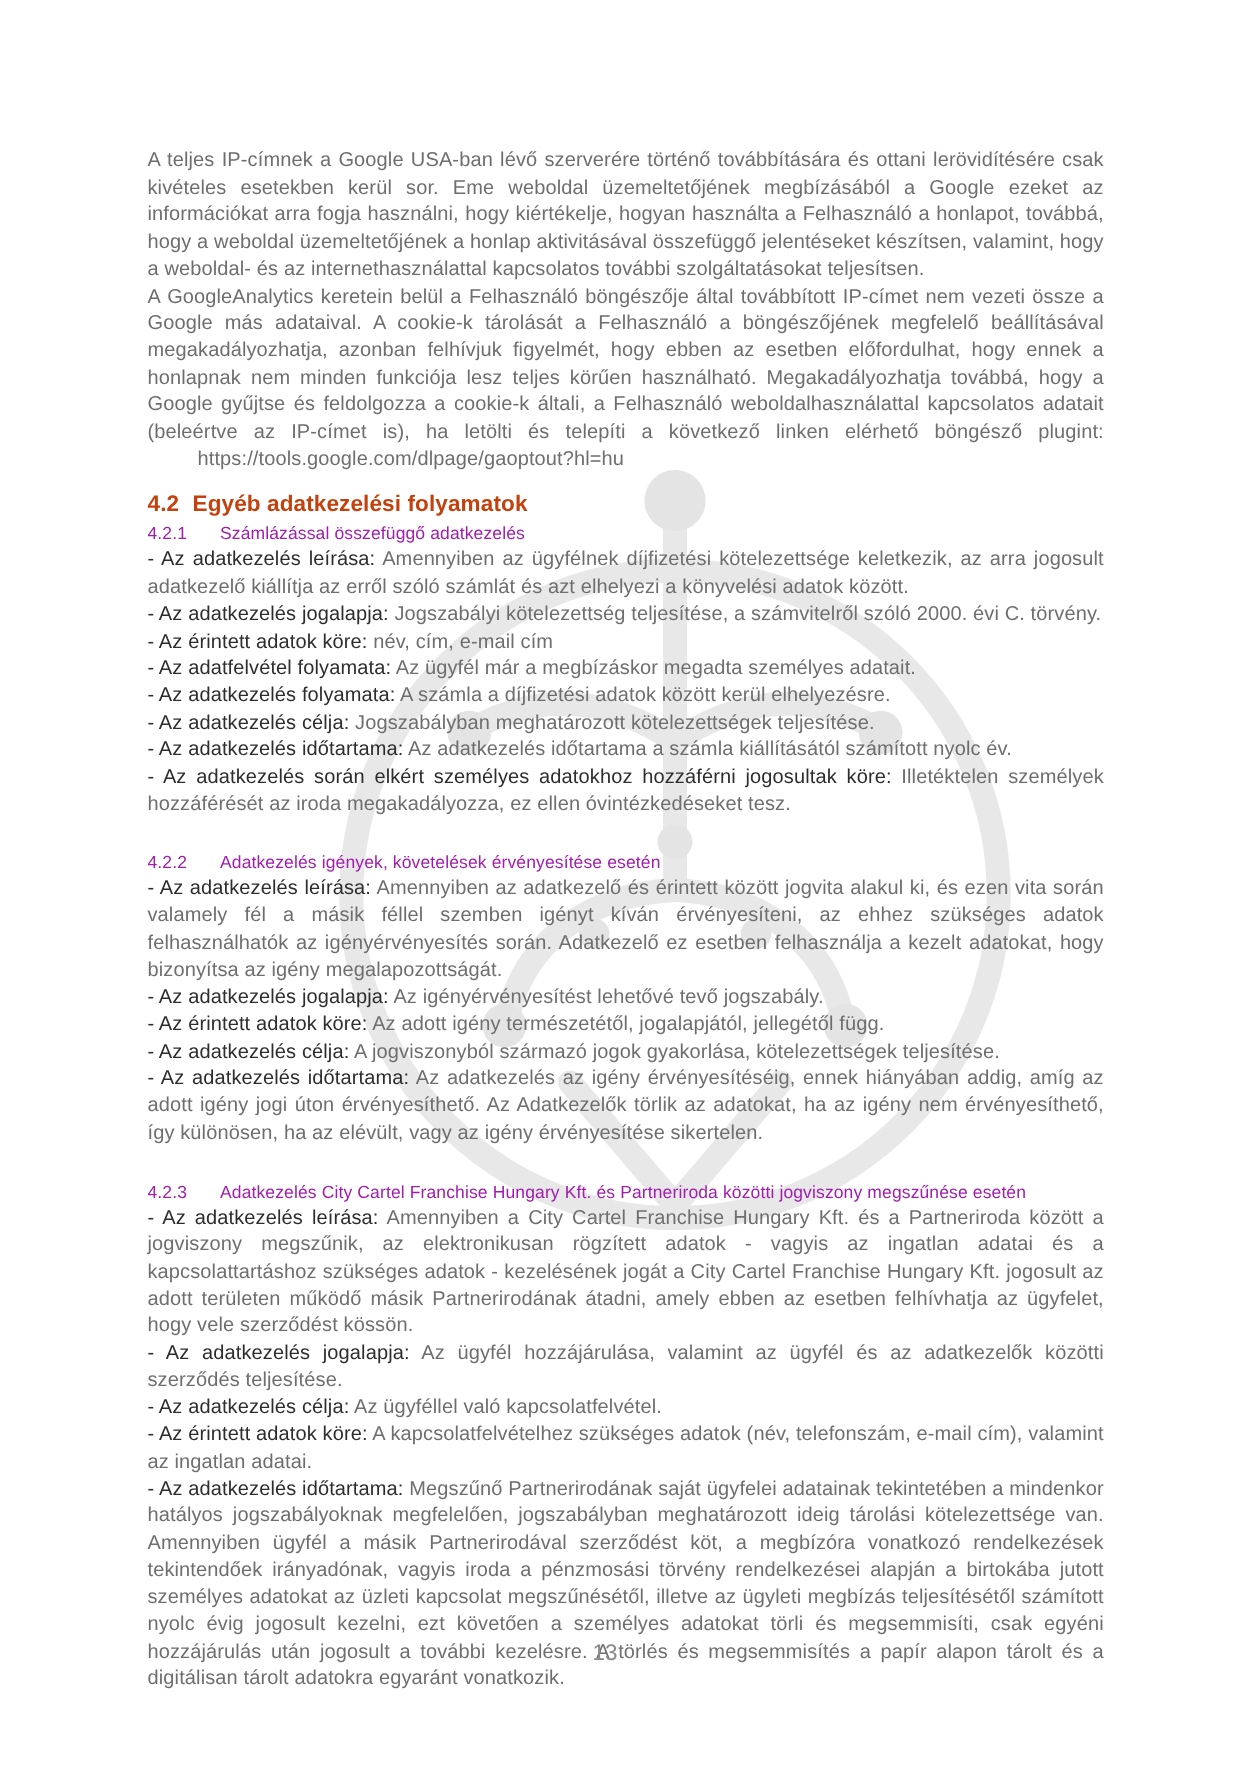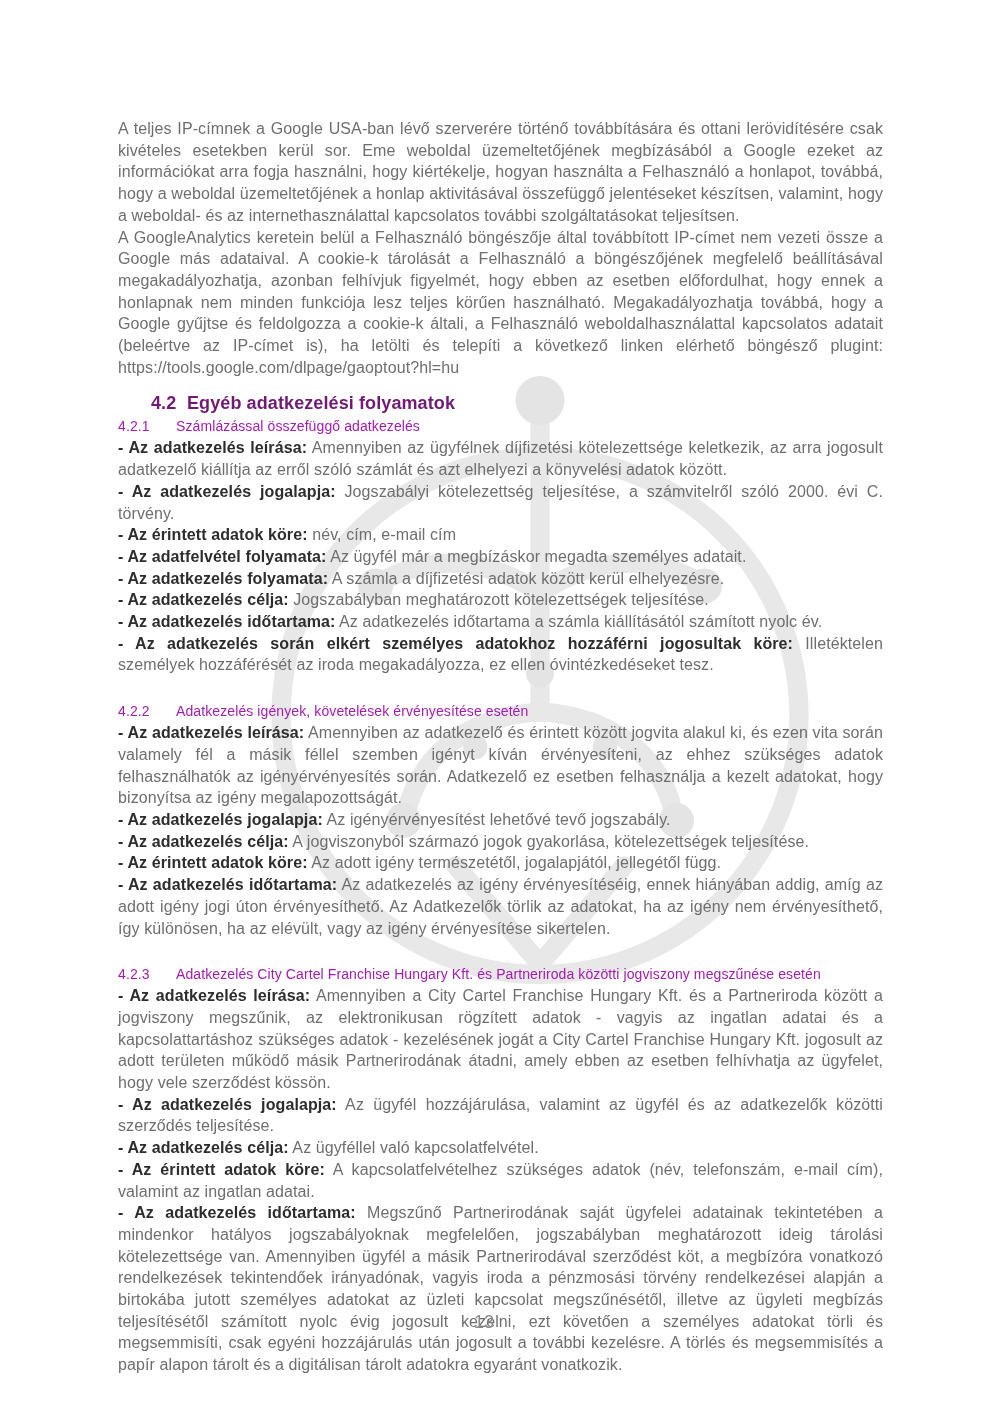--- a/index.html
+++ b/index.html
@@ -42,6 +42,7 @@
     color: inherit;
     text-decoration: none;
     cursor: pointer;
+    margin-left: 40px;
   }
   .h2 {
     font-size: 18px;

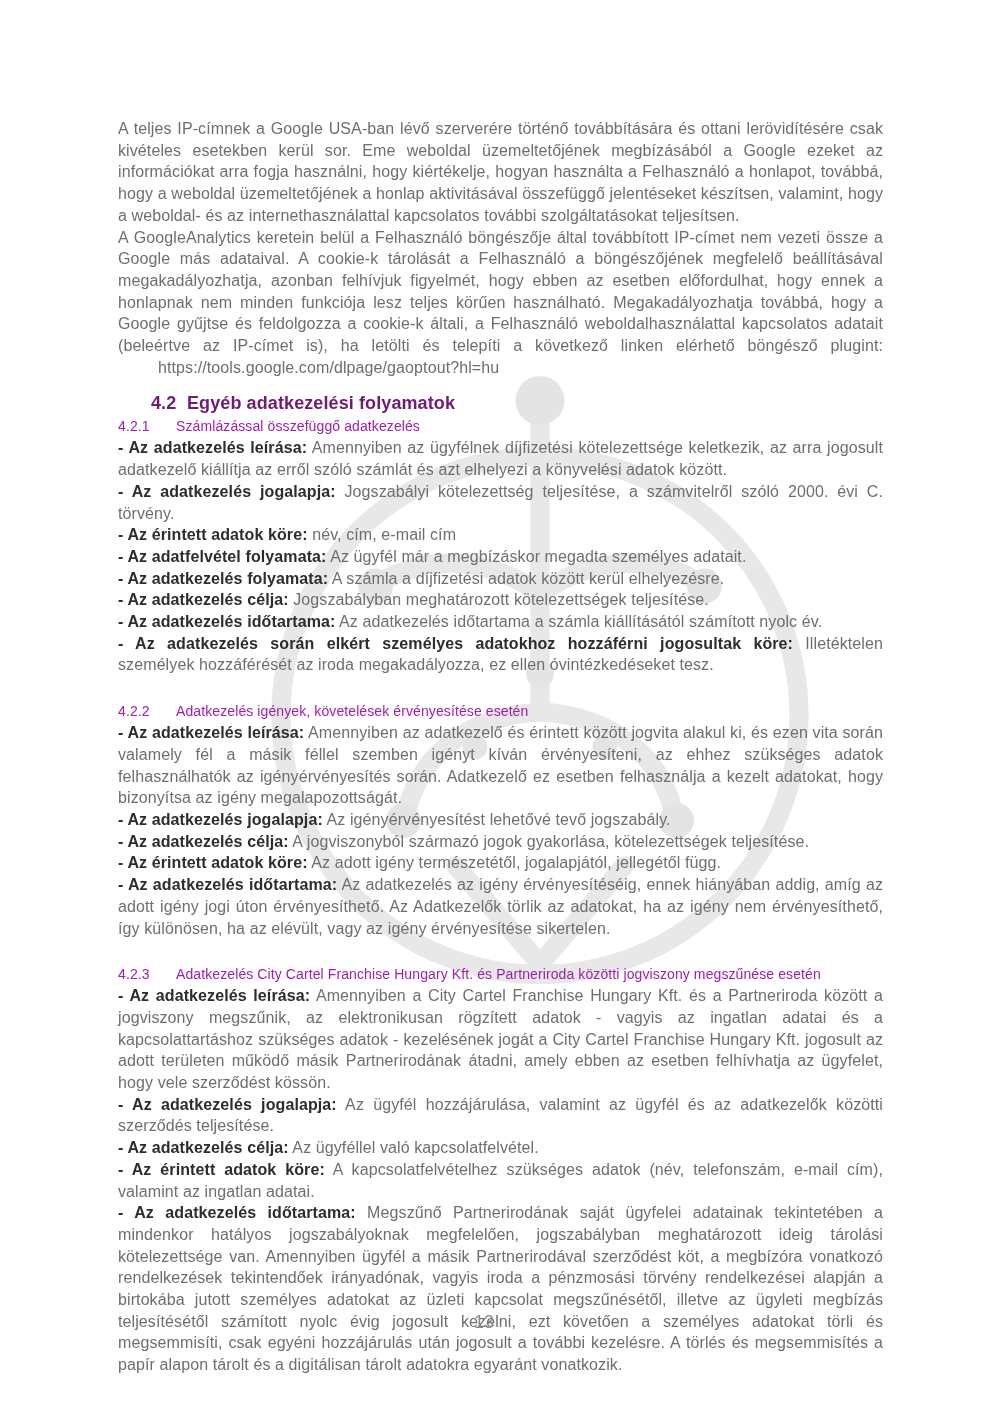--- a/index.html
+++ b/index.html
@@ -47,11 +47,10 @@
   .h2 {
     font-size: 18px;
     font-weight: bold;
-    color: #701a75;
+    color: #c2410c;
     line-height: 24px;
     margin-top: 13px;
     letter-spacing: 0.1px;
-    margin-left: 33px;
   }
   .h2 .hnum { display: inline-block; min-width: 36px; }
   .h3 {

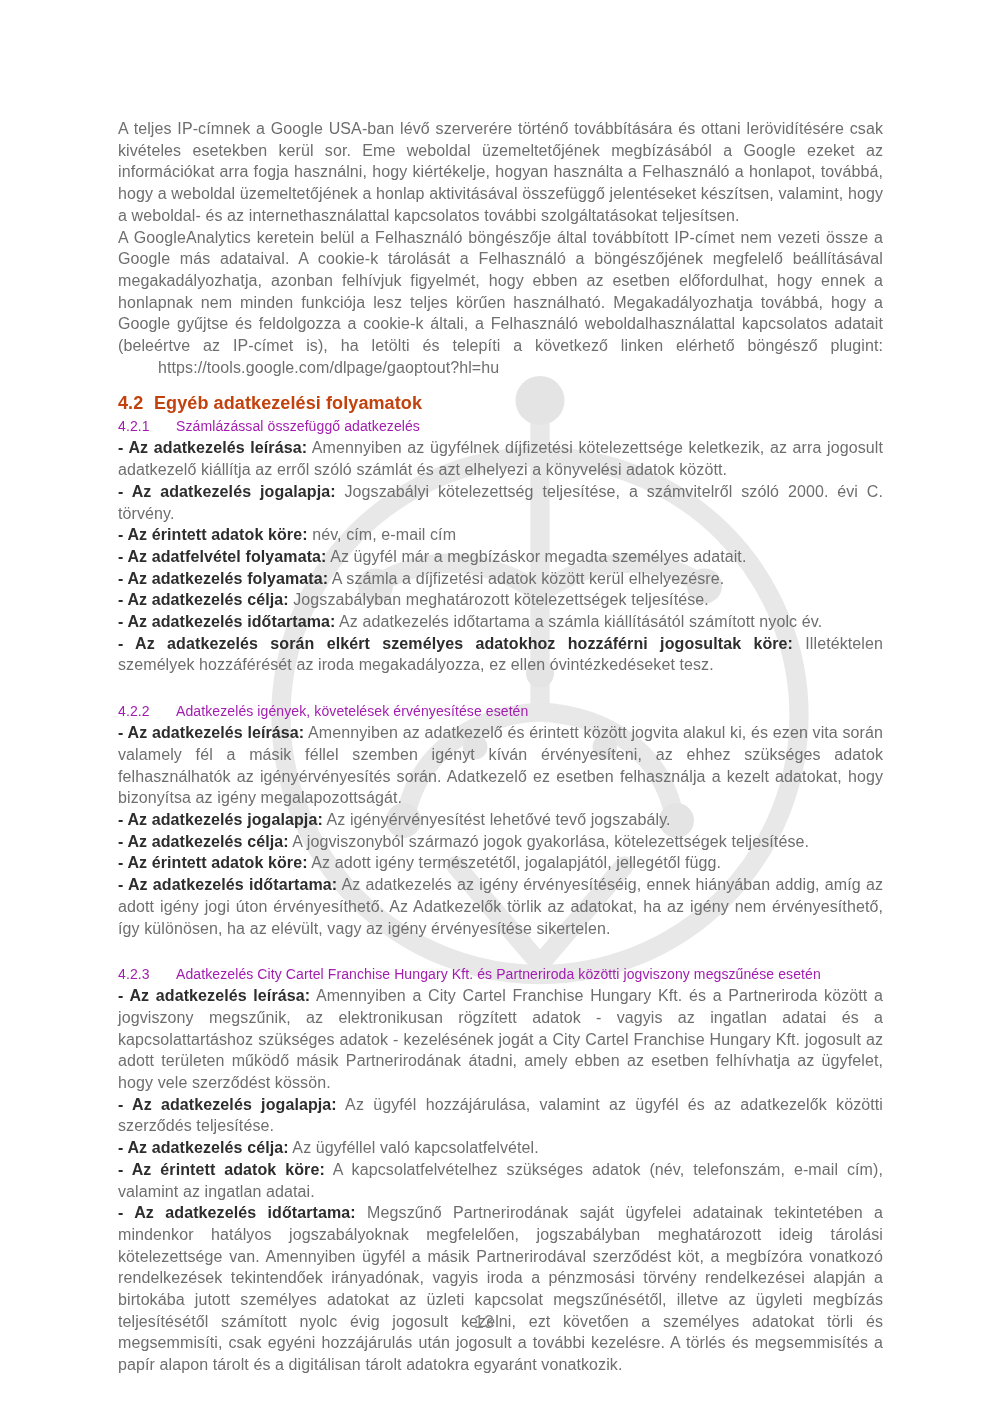--- a/index.html
+++ b/index.html
@@ -36,7 +36,7 @@
   }
   .item strong, .body-par strong {
     color: #2d2d2d;
-    font-weight: bold;
+    font-weight: normal;
   }
   .plain-link {
     color: inherit;

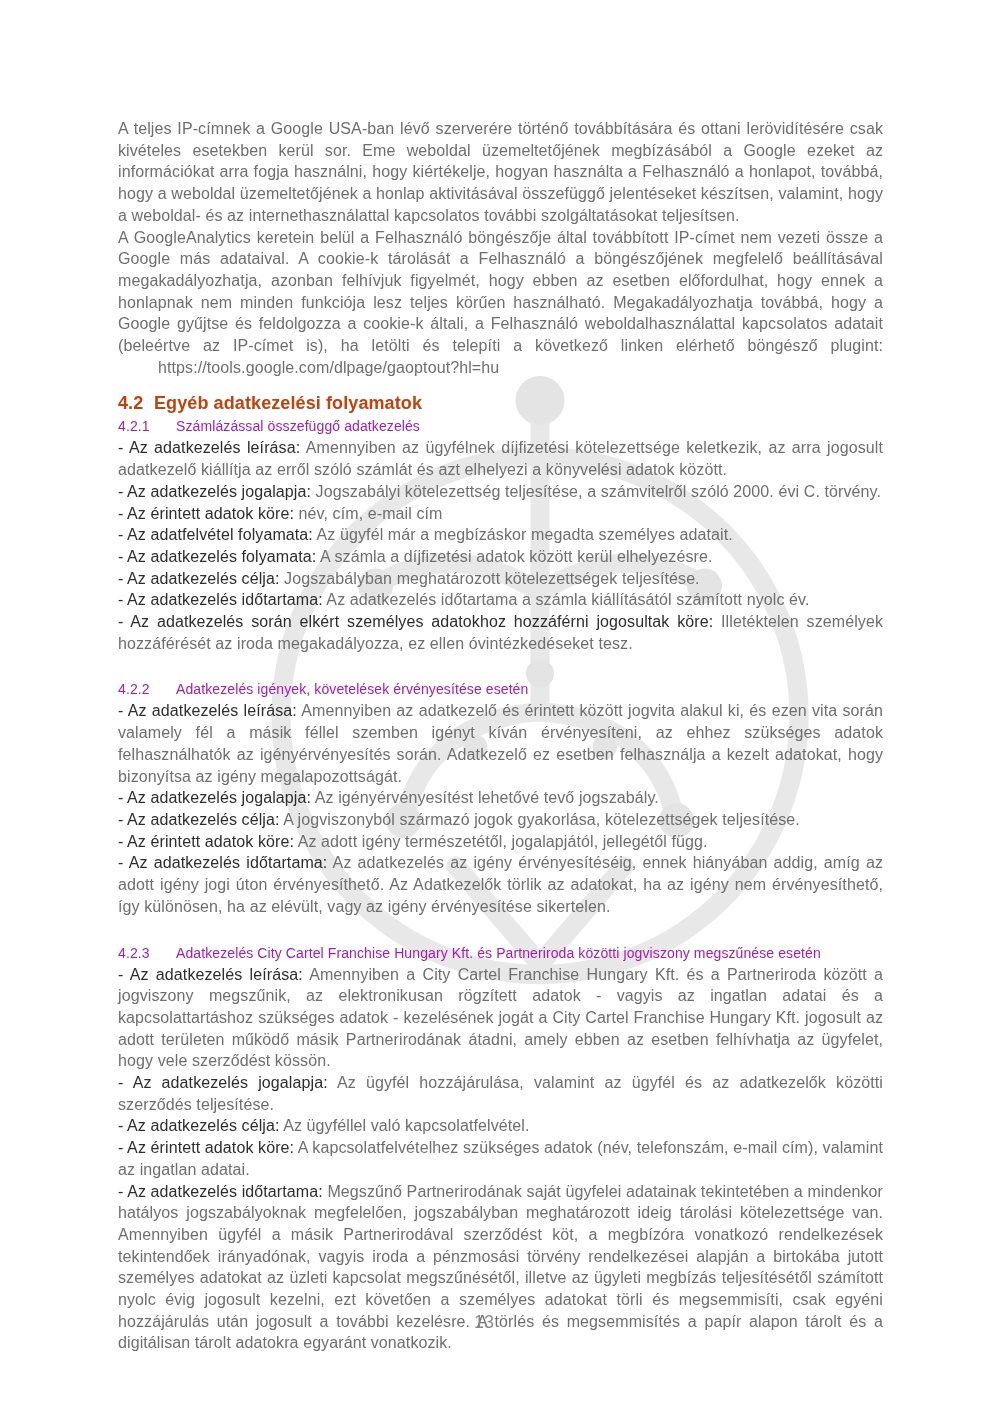--- a/index.html
+++ b/index.html
@@ -128,8 +128,8 @@
       <p class="h3"><span class="hnum">4.2.2</span><span>Adatkezelés igények, követelések érvényesítése esetén</span></p>
       <p class="item"><strong>- Az adatkezelés leírása:</strong> <span>Amennyiben az adatkezelő és érintett között jogvita alakul ki, és ezen vita során valamely fél a másik féllel szemben igényt kíván érvényesíteni, az ehhez szükséges adatok felhasználhatók az igényérvényesítés során. Adatkezelő ez esetben felhasználja a kezelt adatokat, hogy bizonyítsa az igény megalapozottságát.</span></p>
       <p class="item"><strong>- Az adatkezelés jogalapja:</strong> <span>Az igényérvényesítést lehetővé tevő jogszabály.</span></p>
+      <p class="item"><strong>- Az érintett adatok köre:</strong> <span>Az adott igény természetétől, jogalapjától, jellegétől függ.</span></p>
       <p class="item"><strong>- Az adatkezelés célja:</strong> <span>A jogviszonyból származó jogok gyakorlása, kötelezettségek teljesítése.</span></p>
-      <p class="item"><strong>- Az érintett adatok köre:</strong> <span>Az adott igény természetétől, jogalapjától, jellegétől függ.</span></p>
       <p class="item"><strong>- Az adatkezelés időtartama:</strong> <span>Az adatkezelés az igény érvényesítéséig, ennek hiányában addig, amíg az adott igény jogi úton érvényesíthető. Az Adatkezelők törlik az adatokat, ha az igény nem érvényesíthető, így különösen, ha az elévült, vagy az igény érvényesítése sikertelen.</span></p>
     </div>
 

